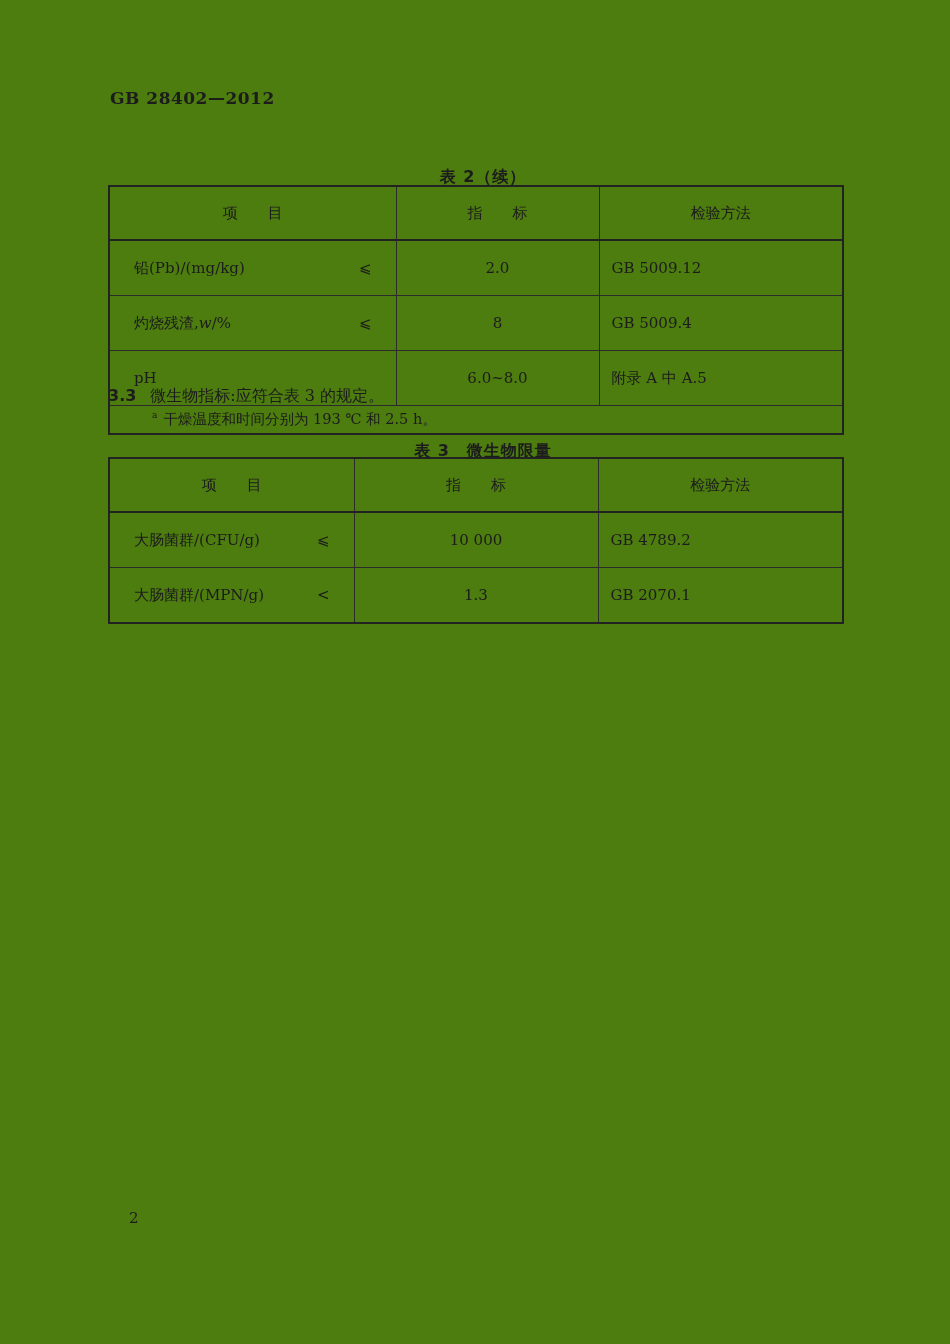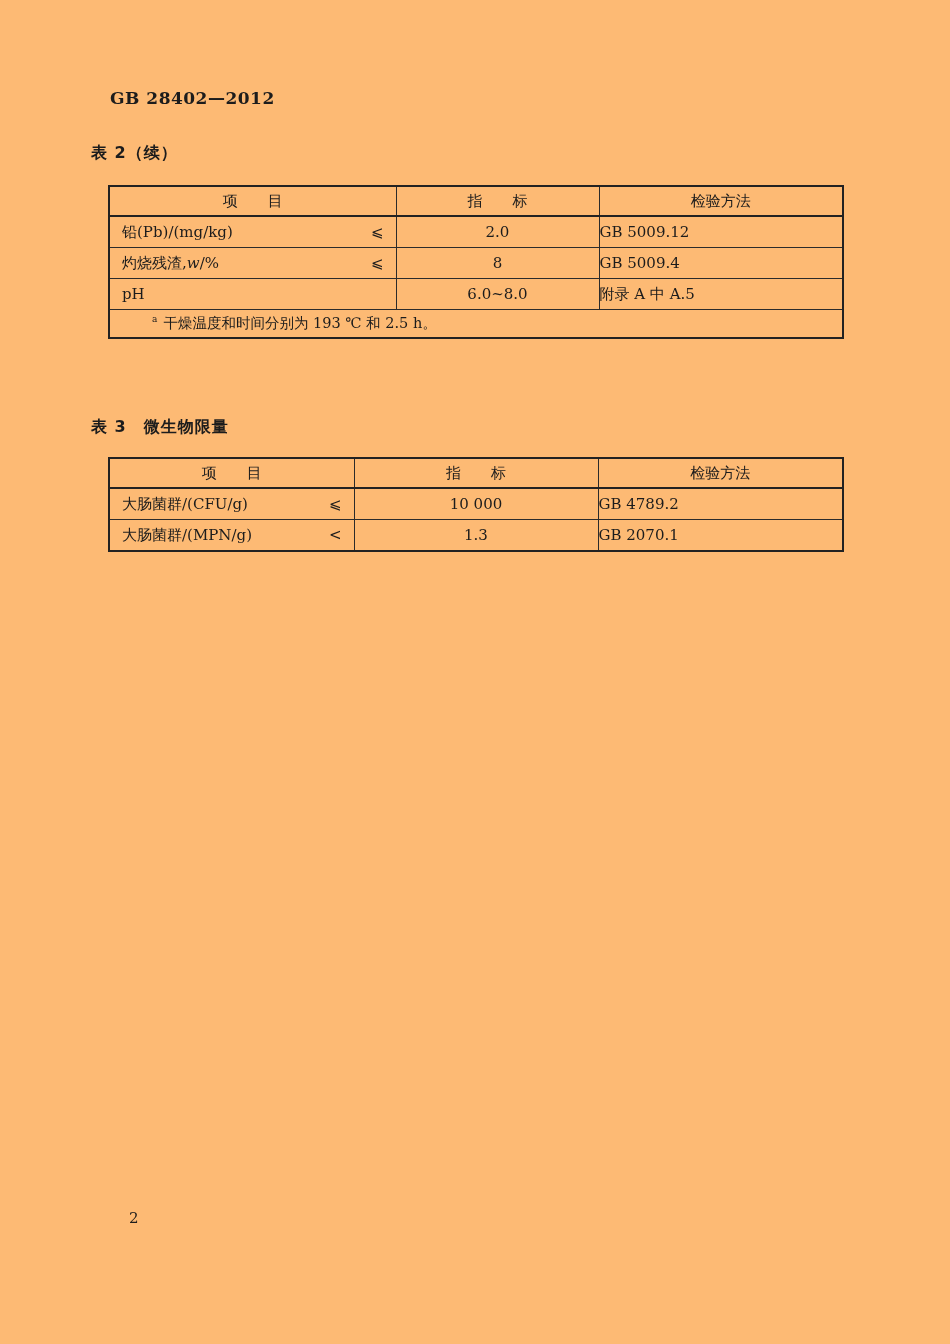--- a/index.html
+++ b/index.html
@@ -6,7 +6,7 @@
   .page{
     position:relative;
     width:950px;height:1344px;
-    background:#fdba74;
+    background:#4d7c0f;
     font-family:"DejaVu Serif","Liberation Serif",serif;
     color:#1c1c1c;
     overflow:hidden;

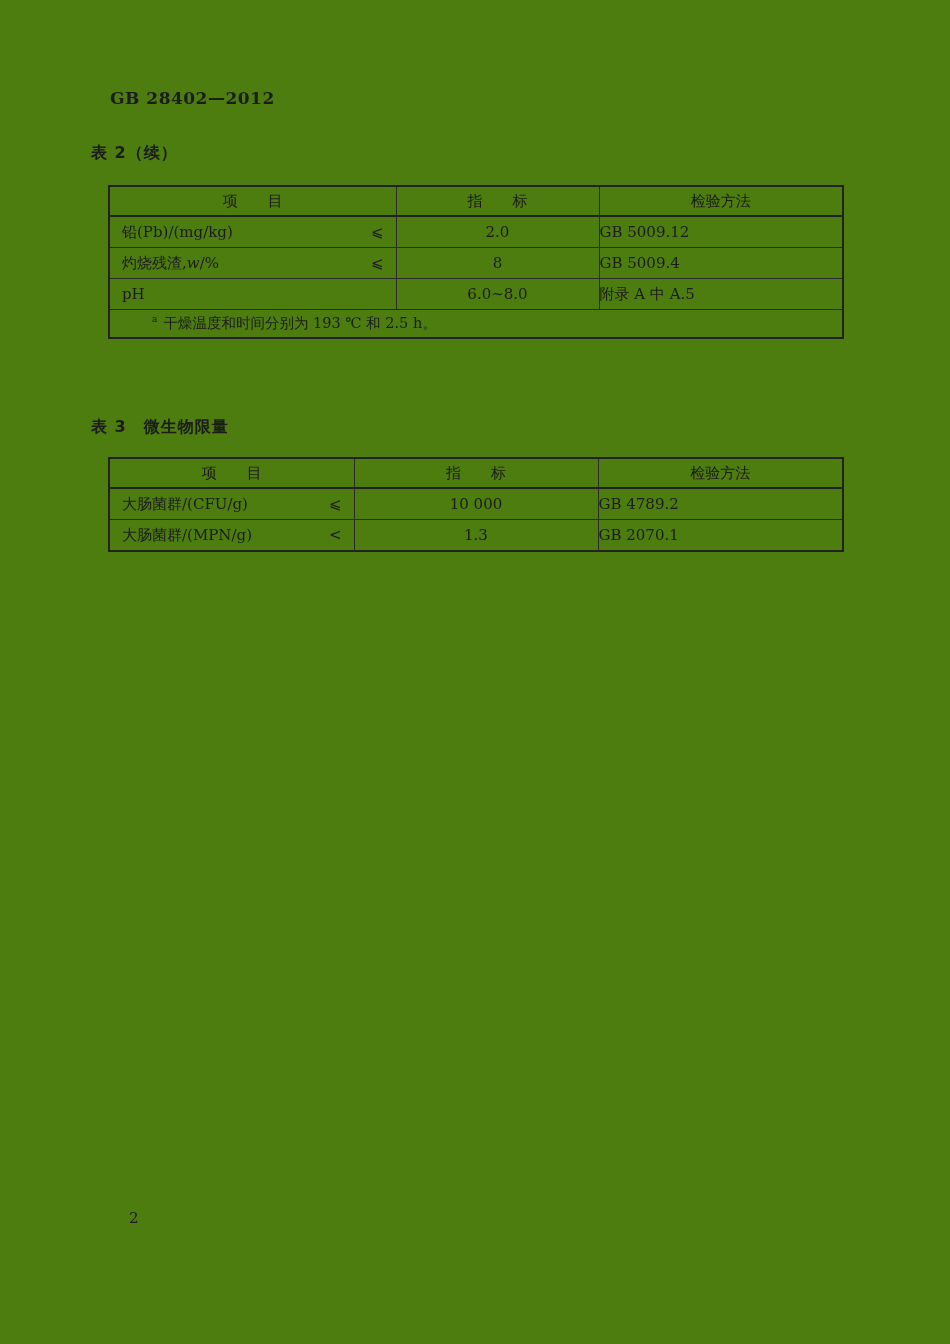--- a/index.html
+++ b/index.html
@@ -16,9 +16,9 @@
     font-size:17px;font-weight:bold;letter-spacing:0.5px;
   }
   .tbl-title{
-    position:absolute;left:91px;width:734px;
+    position:absolute;left:116px;width:734px;text-align:center;
     font-family:"DejaVu Sans","Liberation Sans",sans-serif;
-    font-size:16px;font-weight:bold;letter-spacing:1px;
+    font-size:16px;font-weight:bold;letter-spacing:1px;margin-top:24px;
   }
   #t2-title{top:143px;}
   #t3-title{top:417px;}

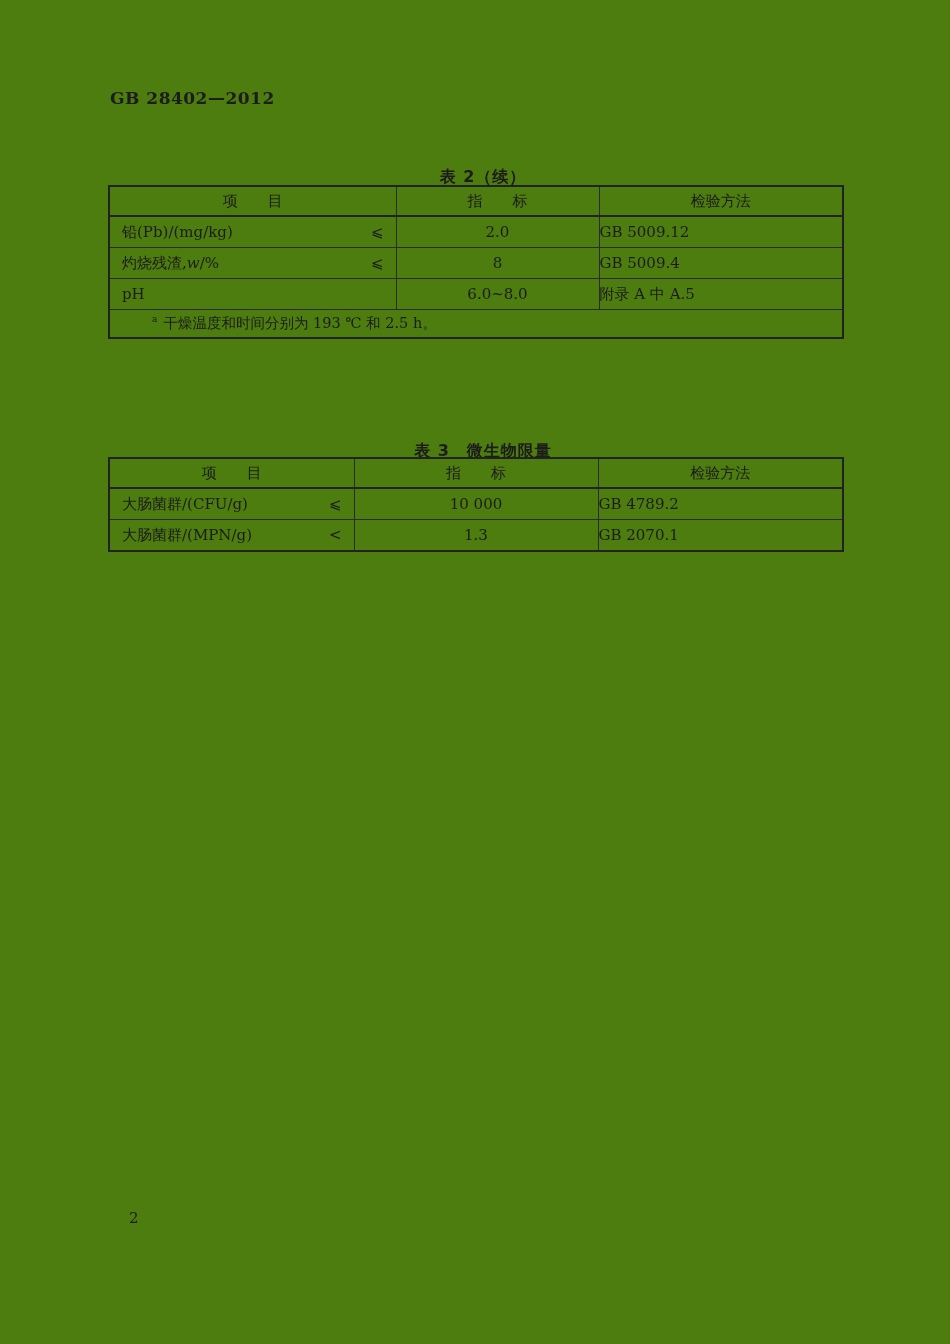--- a/index.html
+++ b/index.html
@@ -31,7 +31,7 @@
   }
   table.doc-table td{
     border:1px solid #2b2b2b;
-    height:30px;padding:0;vertical-align:middle;
+    height:30px;padding:12px;vertical-align:middle;
     overflow:hidden;white-space:nowrap;
   }
   table.doc-table{border:2px solid #222;}

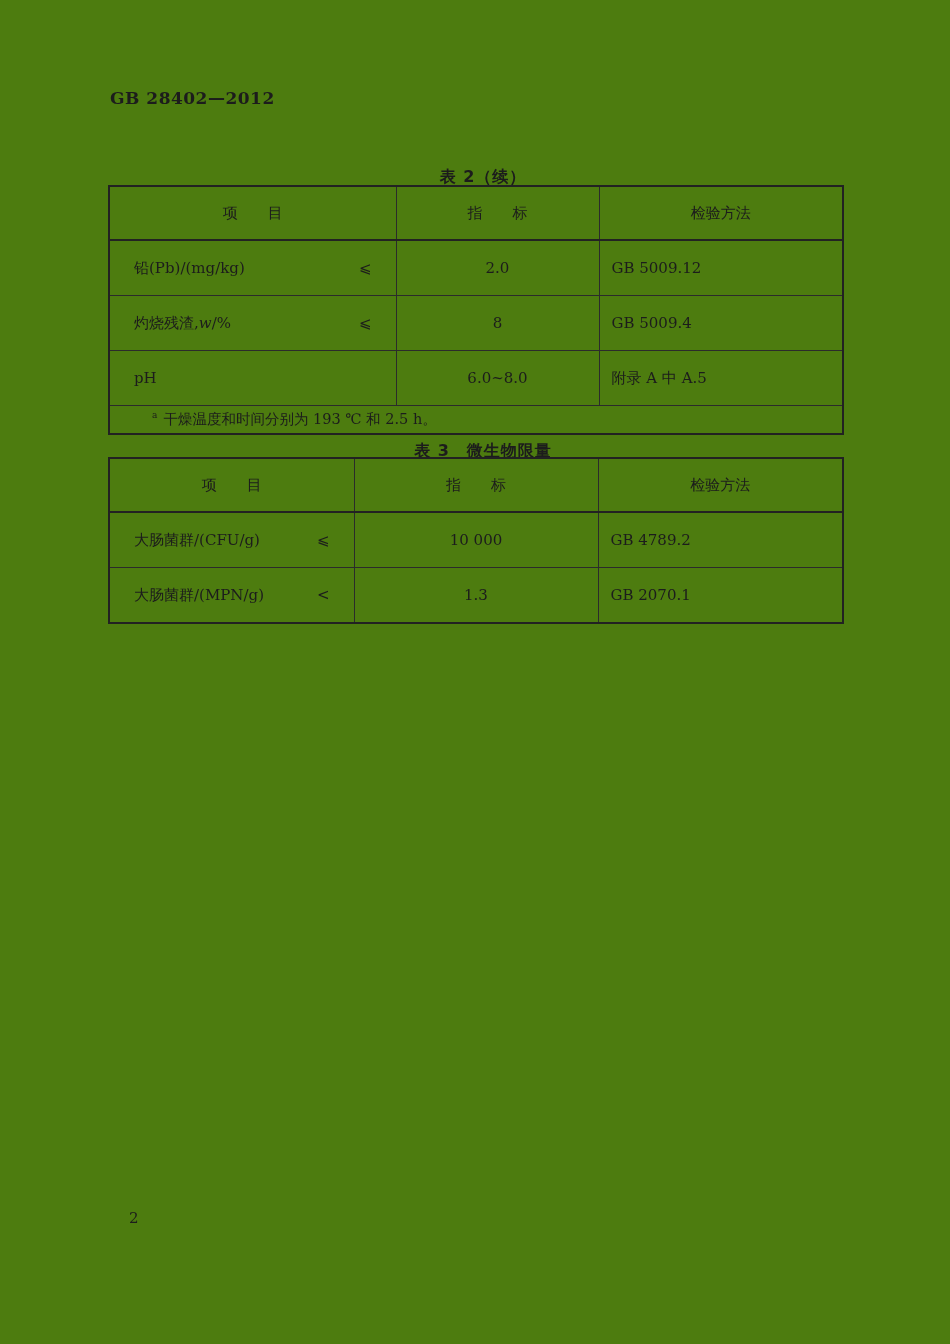--- a/index.html
+++ b/index.html
@@ -114,6 +114,9 @@
       </table>
   </div>
 
+  <div class="section-line">
+    <span class="section-num">3.3</span><span>微生物指标:应符合表 3 的规定。</span>
+  </div>
 
   <div class="tbl-title" id="t3-title">表 3　微生物限量</div>
 

